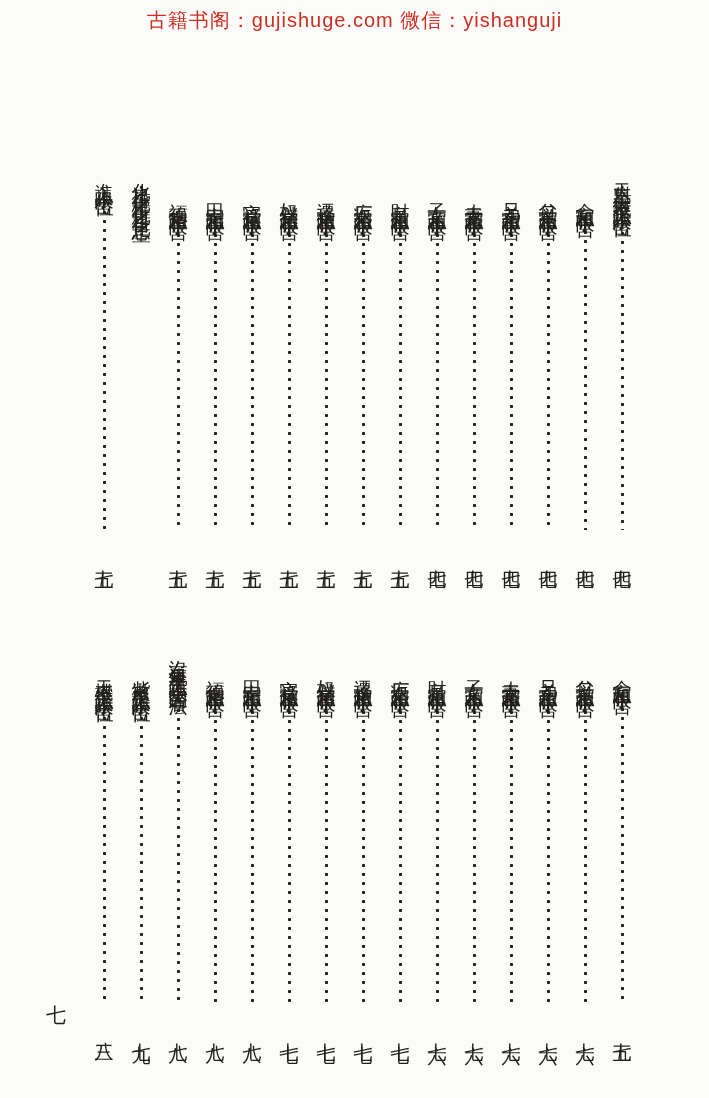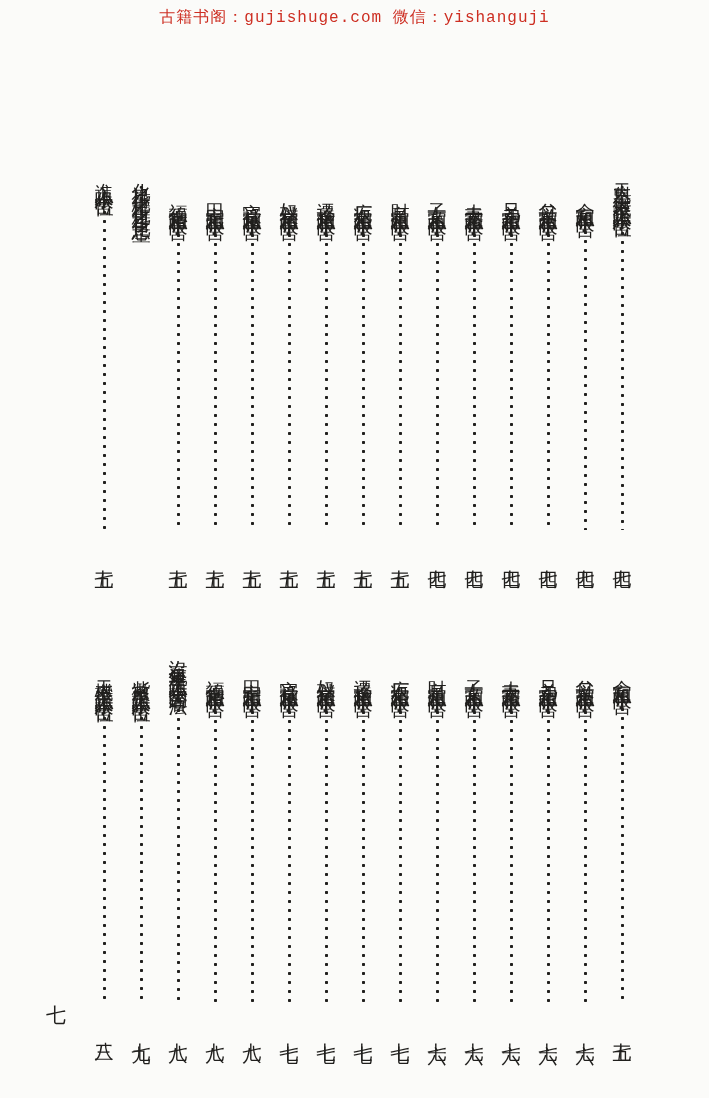--- a/index.html
+++ b/index.html
@@ -16,9 +16,9 @@
   }
   .watermark{
     position:absolute;top:7px;left:0;right:0;
-    text-align:center;font-size:16px;letter-spacing:1px;
+    text-align:center;font-size:20px;letter-spacing:1px;
     color:var(--watermark-red);
-    font-family:Liberation Mono, monospace;
+    font-family:Liberation Sans, sans-serif;
   }
   .toc-block{
     position:absolute;right:68px;width:555px;

